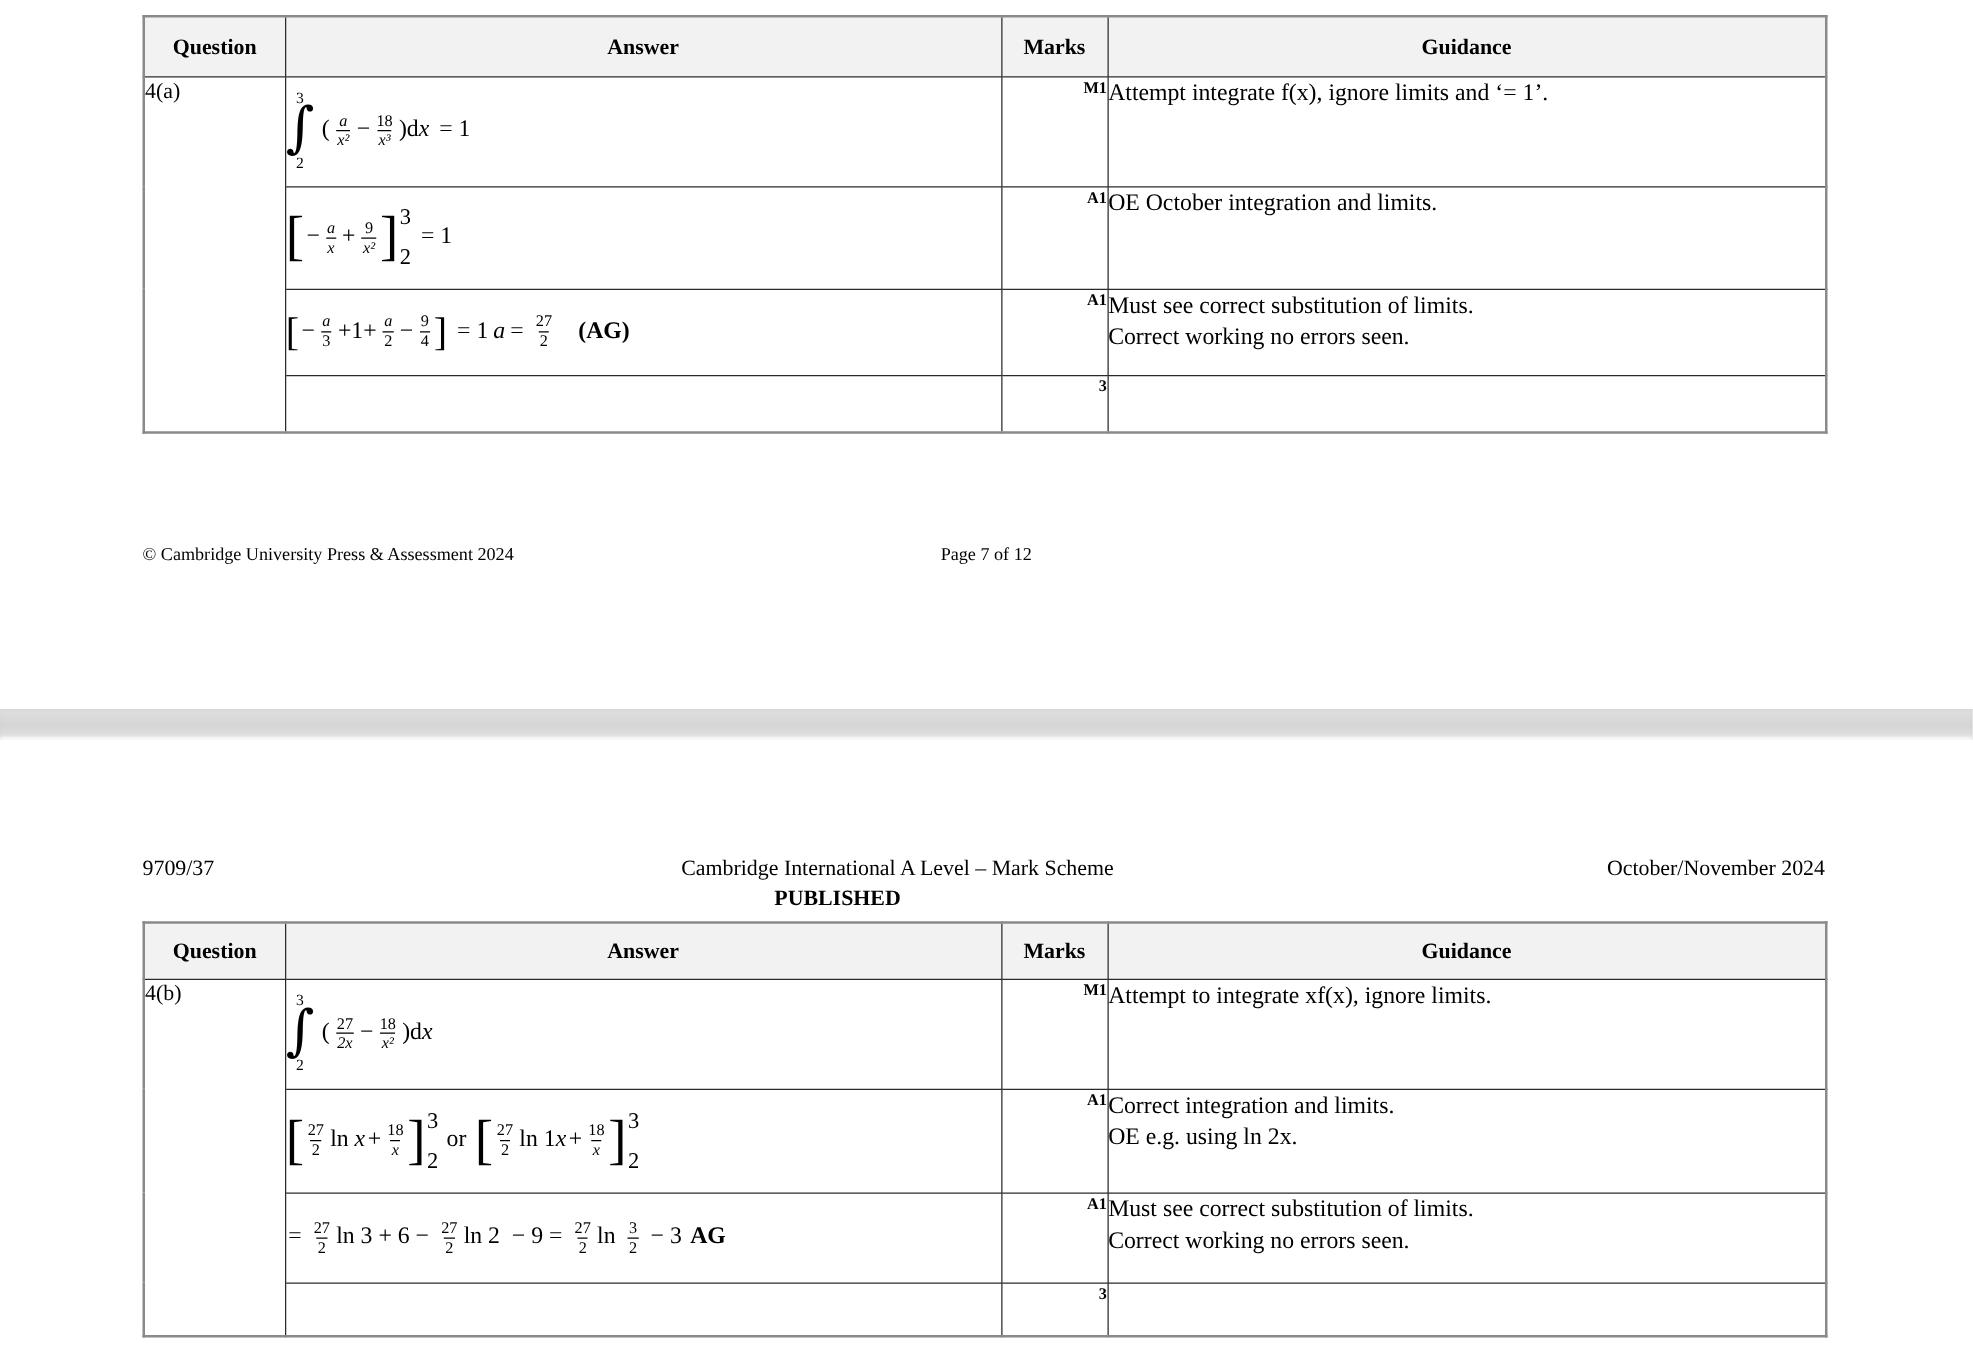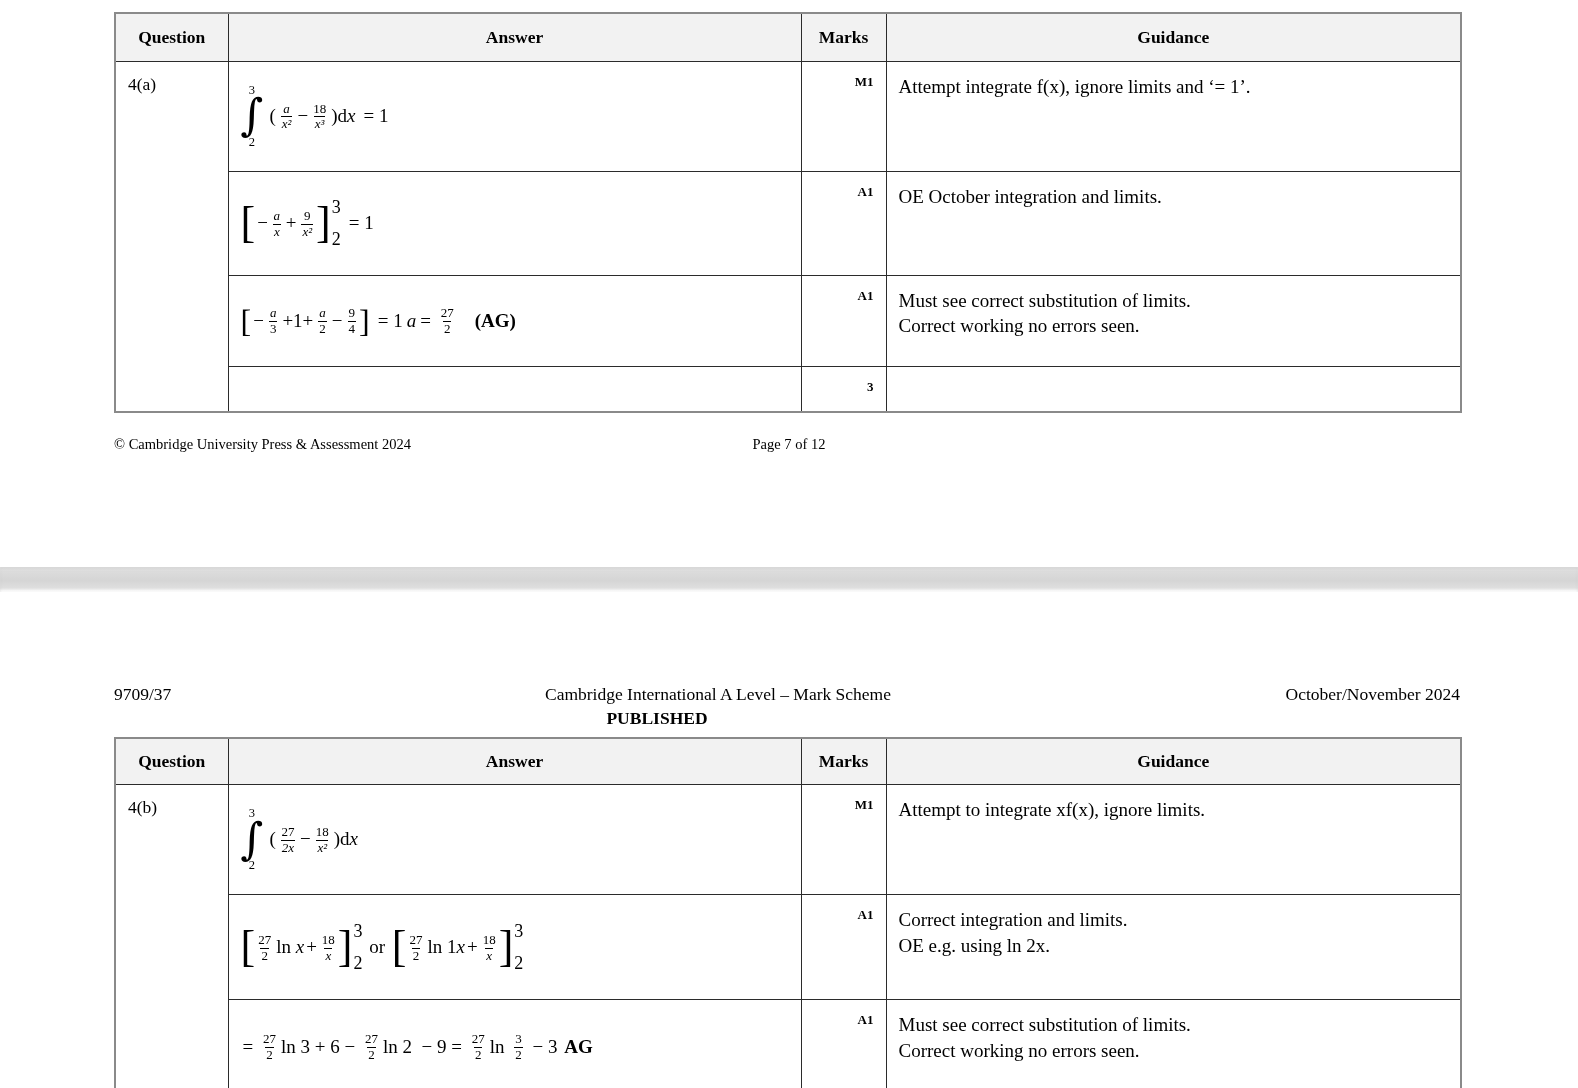--- a/index.html
+++ b/index.html
@@ -14,7 +14,7 @@
     position:absolute; left:114px; border-collapse:collapse; table-layout:fixed;
     width:1346px; background:#fff; border:2px solid #8a8a8a;
   }
-  .mstable th, .mstable td { border:1.5px solid #2b2b2b; padding:12px; vertical-align:top; }
+  .mstable th, .mstable td { border:1.5px solid #2b2b2b; padding:0; vertical-align:top; }
   .mstable th {
     background:#f2f2f2; font-weight:bold; font-size:17.5px; text-align:center;
     vertical-align:middle;

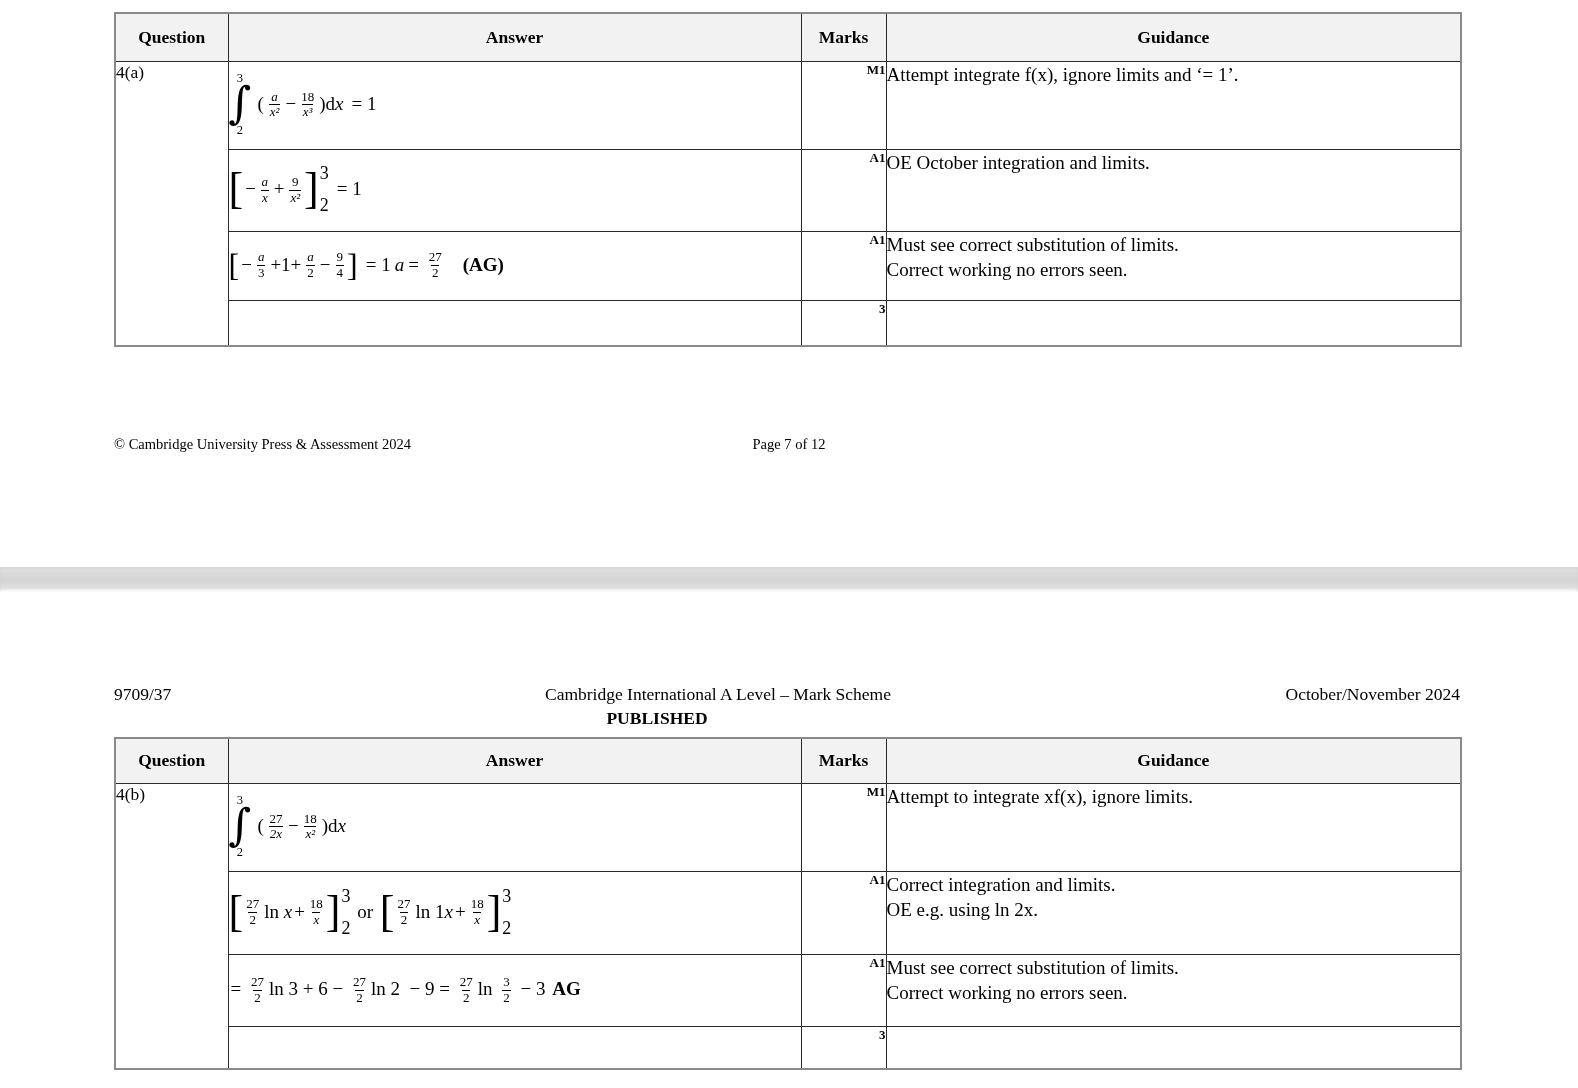--- a/index.html
+++ b/index.html
@@ -54,7 +54,7 @@
   }
   .p2code  { position:absolute; left:114px; top:684px; font-size:17.5px; }
   .p2title { position:absolute; left:0; top:684px; width:1436px; text-align:center; font-size:17.5px; }
-  .p2pub   { position:absolute; left:0; top:708px; width:1314px; text-align:center; font-size:17.5px; font-weight:bold; }
+  .p2pub   { position:absolute; left:13px; top:708px; width:1314px; text-align:center; font-size:17.5px; font-weight:bold; }
   .p2date  { position:absolute; right:118px; top:684px; font-size:17.5px; }
 </style>
 </head>

